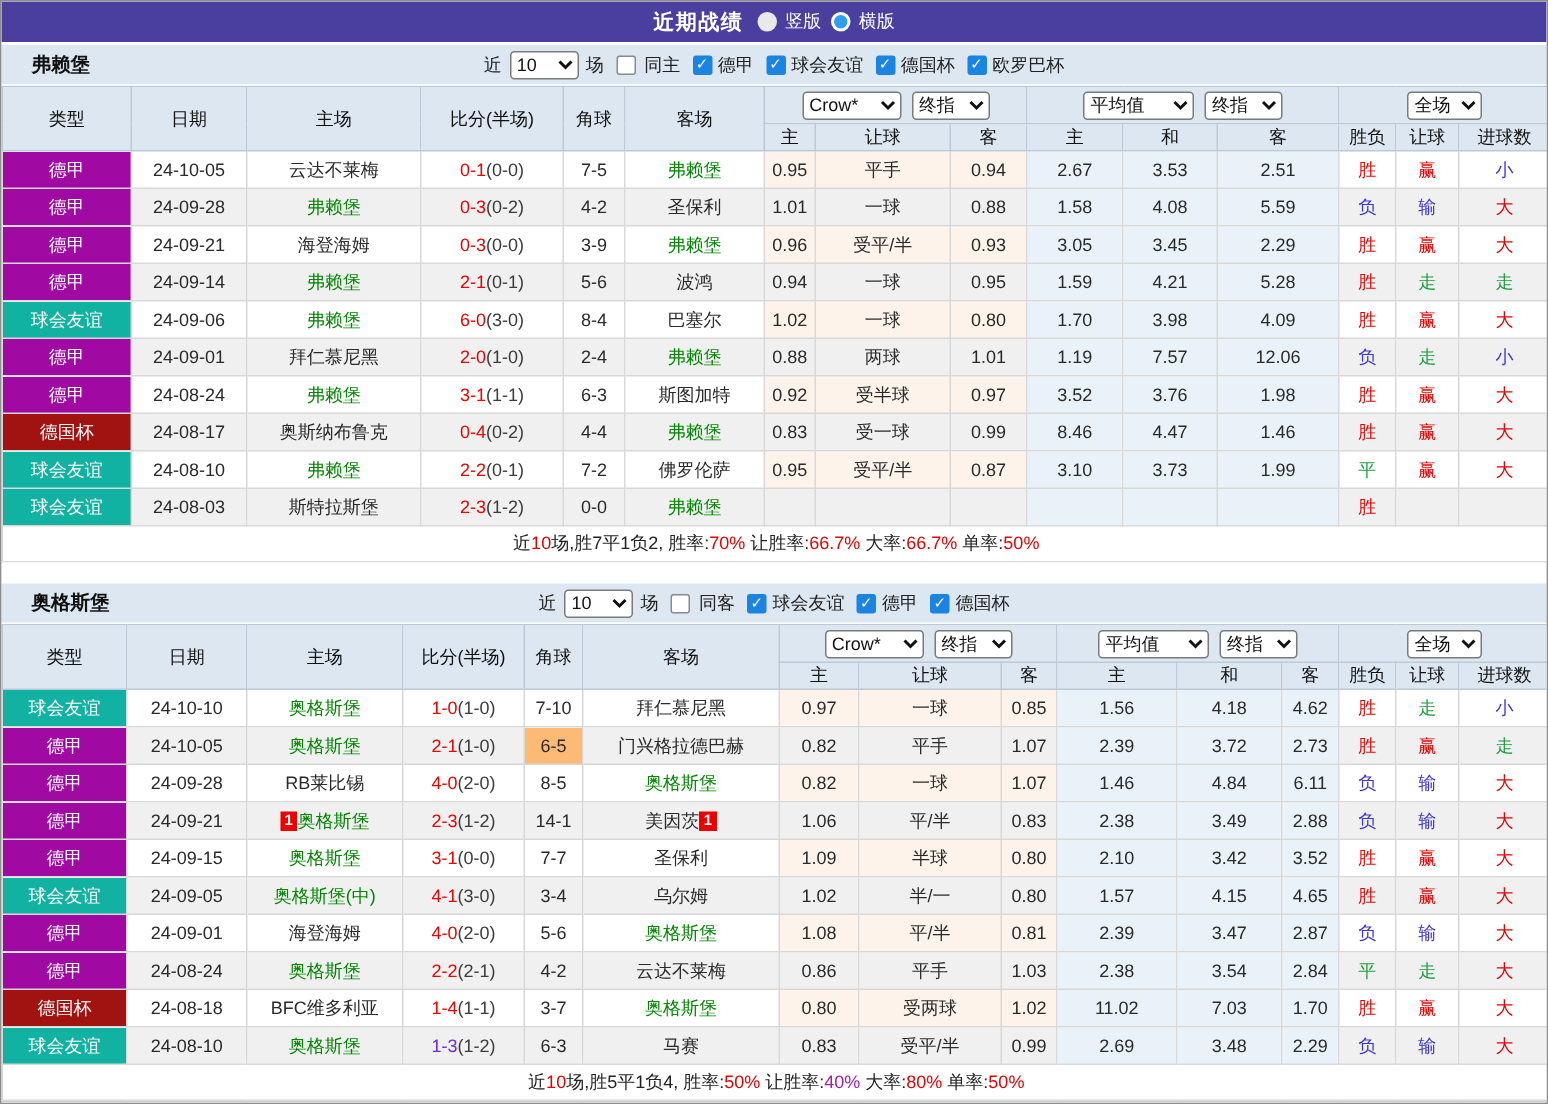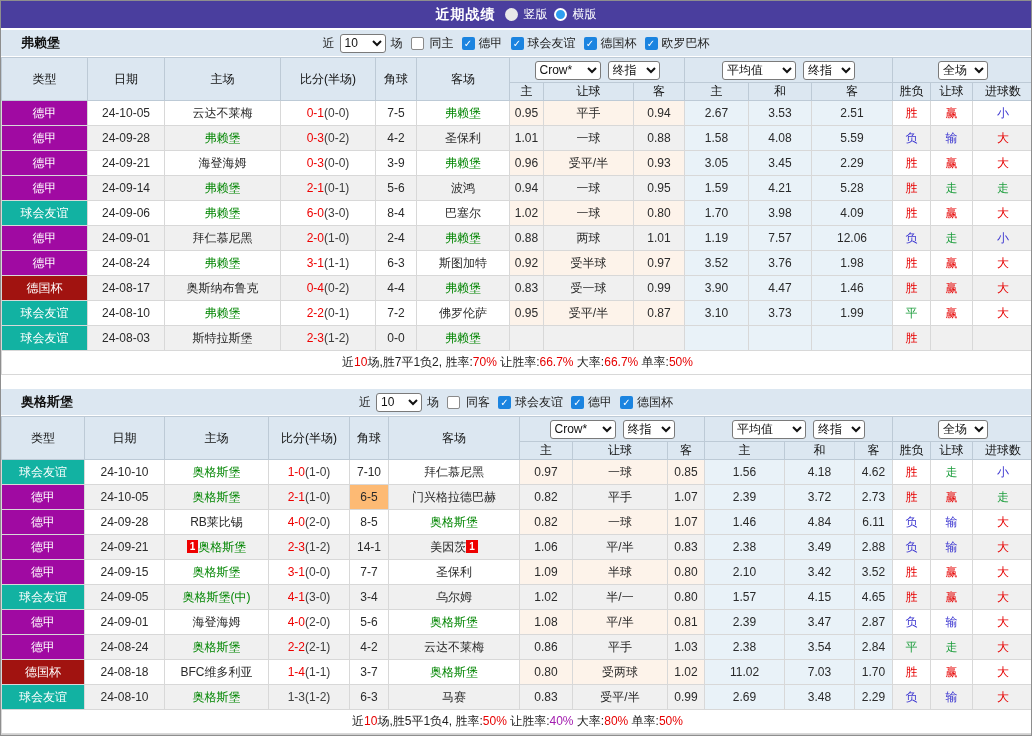--- a/index.html
+++ b/index.html
@@ -296,7 +296,7 @@
             <td style="background: rgb(240, 240, 240);">0.83</td>
             <td style="background: rgb(240, 240, 240);">受一球</td>
             <td style="background: rgb(240, 240, 240);">0.99</td>
-            <td style="background: rgb(233, 242, 248);">3.90</td>
+            <td style="background: rgb(233, 242, 248);">8.46</td>
             <td style="background: rgb(233, 242, 248);">4.47</td>
             <td style="background: rgb(233, 242, 248);">1.46</td>
             <td style="background: rgb(240, 240, 240); color: rgb(230, 0, 0);">胜</td>

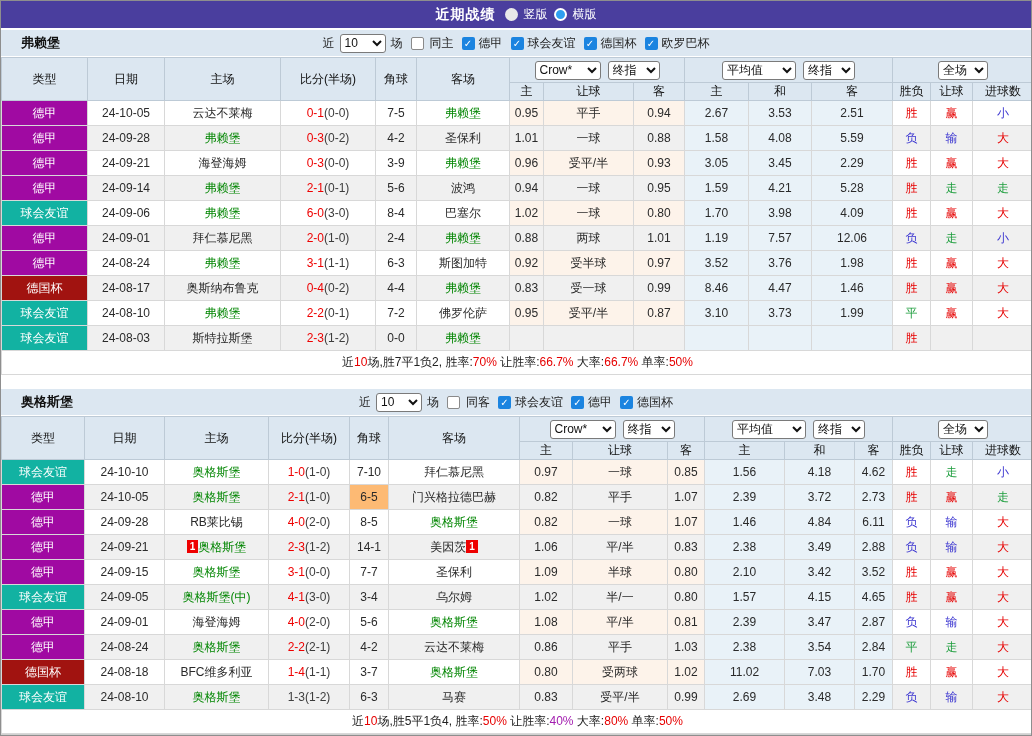--- a/index.html
+++ b/index.html
@@ -577,7 +577,7 @@
             <td class="league" style="background: rgb(18, 178, 162);">球会友谊</td>
             <td style="background: rgb(240, 240, 240);">24-08-10</td>
             <td style="background: rgb(240, 240, 240);"><span style="color: rgb(2, 134, 2);">奥格斯堡</span></td>
-            <td style="background: rgb(240, 240, 240);"><span style="color: #404040;">1-3</span><span class="score-half">(1-2)</span></td>
+            <td style="background: rgb(240, 240, 240);"><span style="color: #6d28d9;">1-3</span><span class="score-half">(1-2)</span></td>
             <td style="background: rgb(240, 240, 240);">6-3</td>
             <td style="background: rgb(240, 240, 240);"><span>马赛</span></td>
             <td style="background: rgb(240, 240, 240);">0.83</td>

